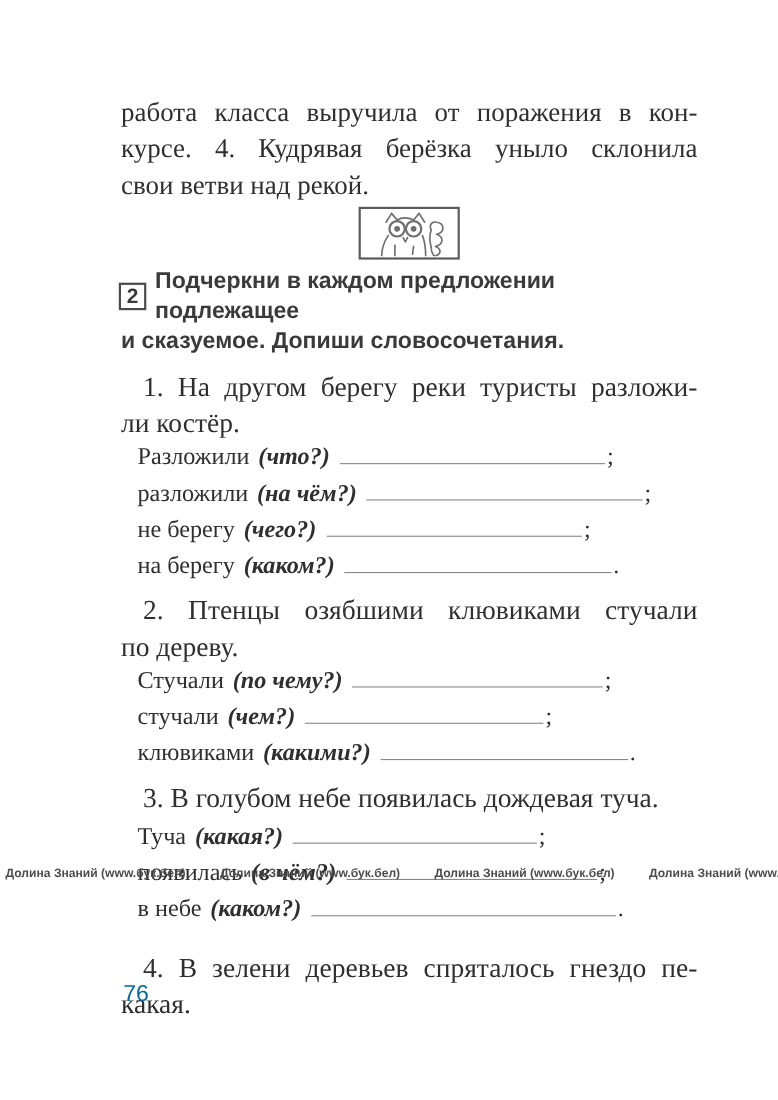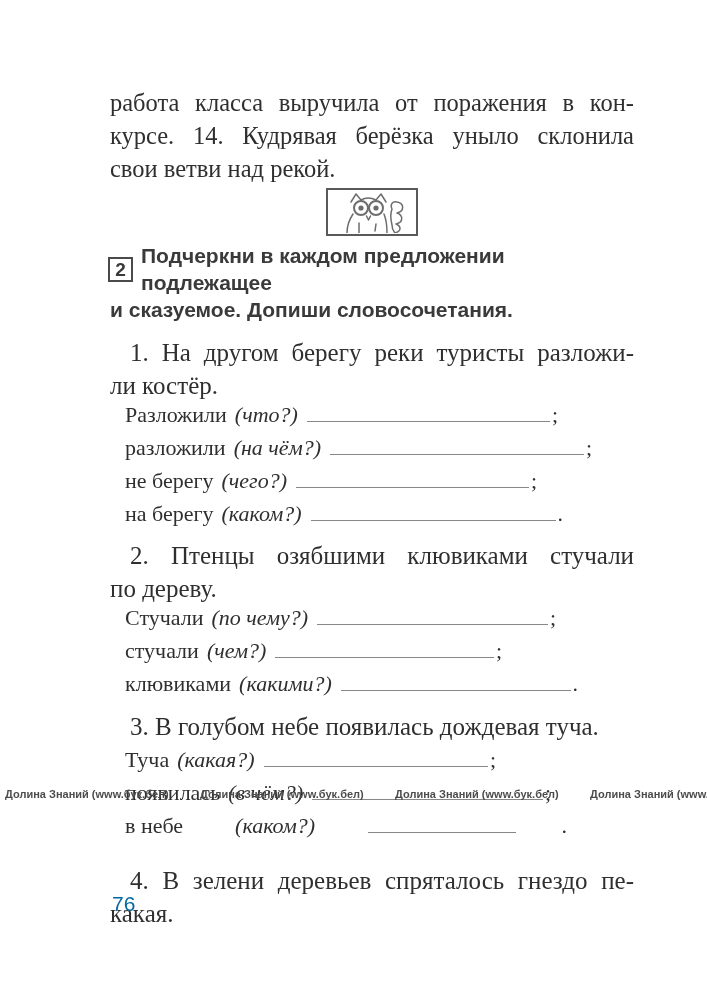--- a/index.html
+++ b/index.html
@@ -64,7 +64,7 @@
 
   <div>
     <div class="text-line stretch">работа класса выручила от поражения в кон-</div>
-    <div class="text-line stretch">курсе. 14. Кудрявая берёзка уныло склонила</div>
+    <div class="text-line stretch">курсе. 4. Кудрявая берёзка уныло склонила</div>
     <div class="text-line">свои ветви над рекой.</div>
   </div>
 

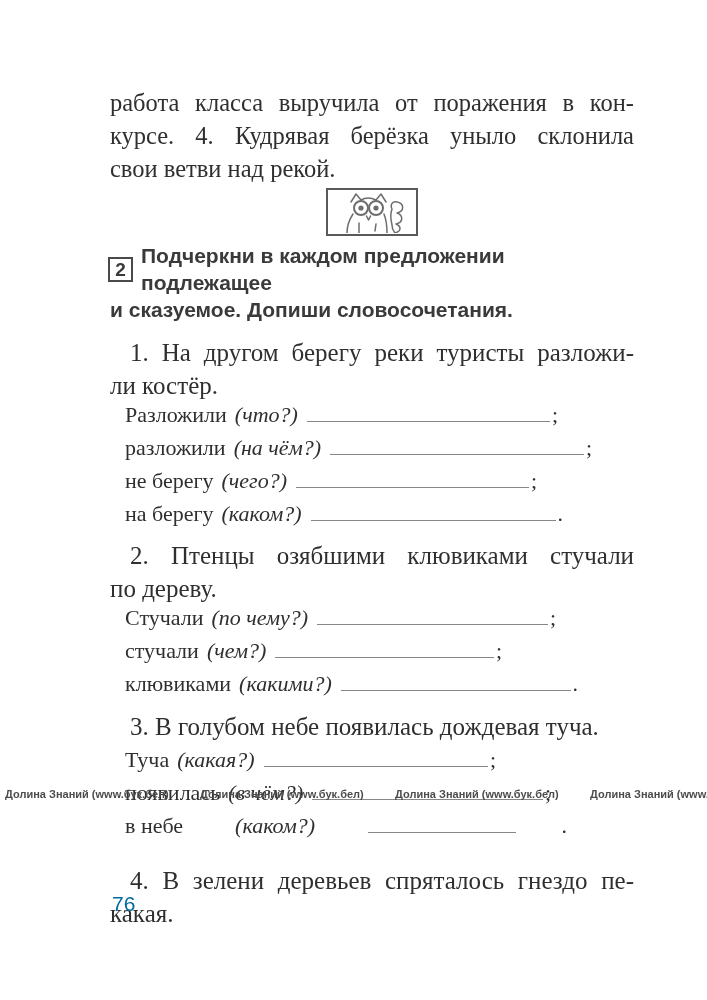--- a/index.html
+++ b/index.html
@@ -42,7 +42,7 @@
     padding-left:15px; height:33px; font-size:22px; line-height:33px;
   }
   .b-label { white-space:pre; }
-  .b-q { font-style:italic; margin-left:8px; white-space:pre; }
+  .b-q { font-style:italic; margin-left:8px; white-space:pre;font-weight:bold; }
   .b-line { flex:1; min-width:30px; border-bottom:1.6px solid #878787; margin-left:9px; }
   .b-punct { margin-left:2px; }
   

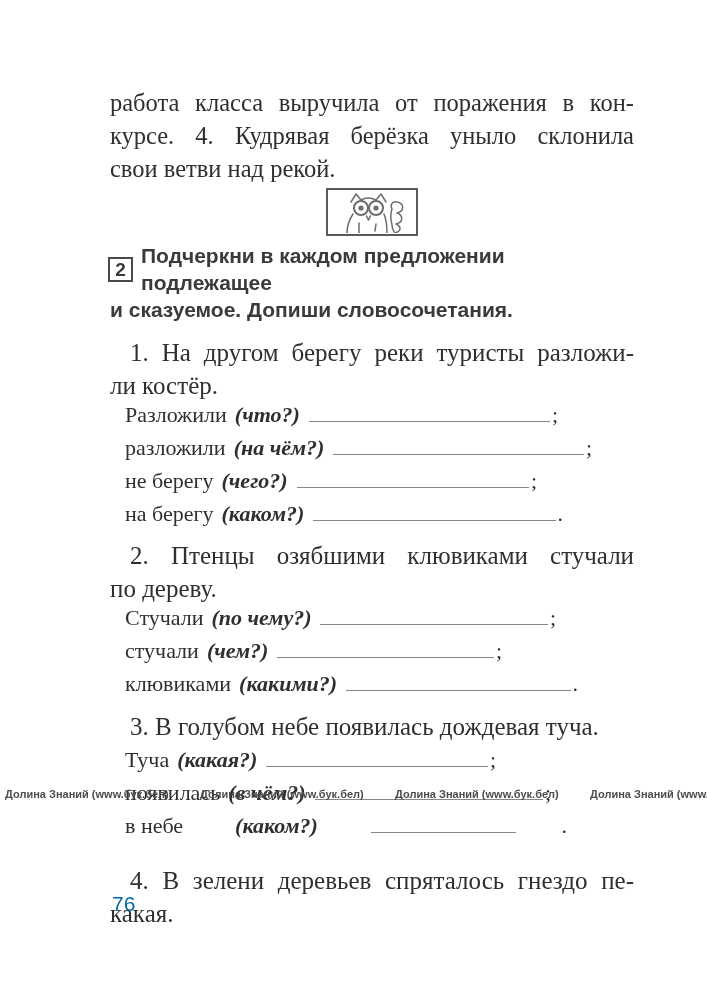--- a/index.html
+++ b/index.html
@@ -173,7 +173,7 @@
         <span class="b-line"></span>
         <span class="b-punct">;</span>
       </div>
-      <div class="blank-row" style="width:457px;gap:44px;">
+      <div class="blank-row" style="width:457px;">
         <span class="b-label">в небе</span>
         <span class="b-q">(каком?)</span>
         <span class="b-line"></span>

